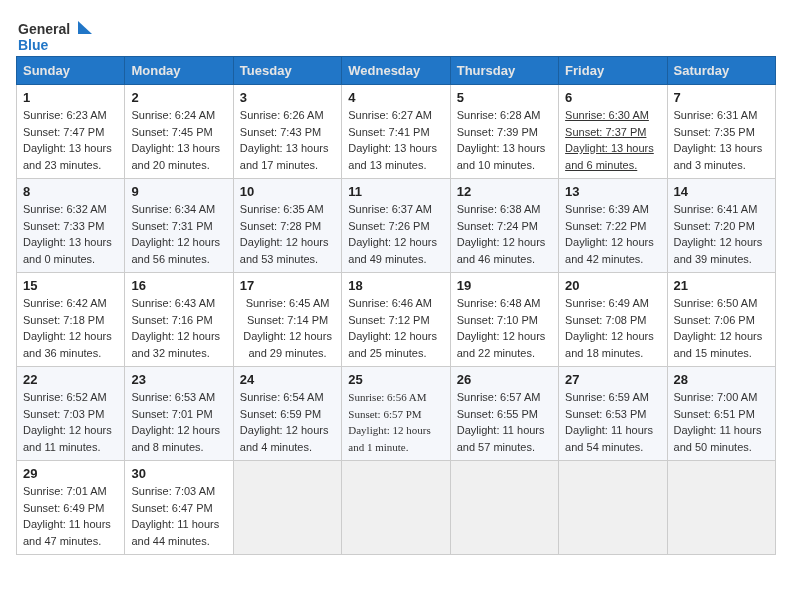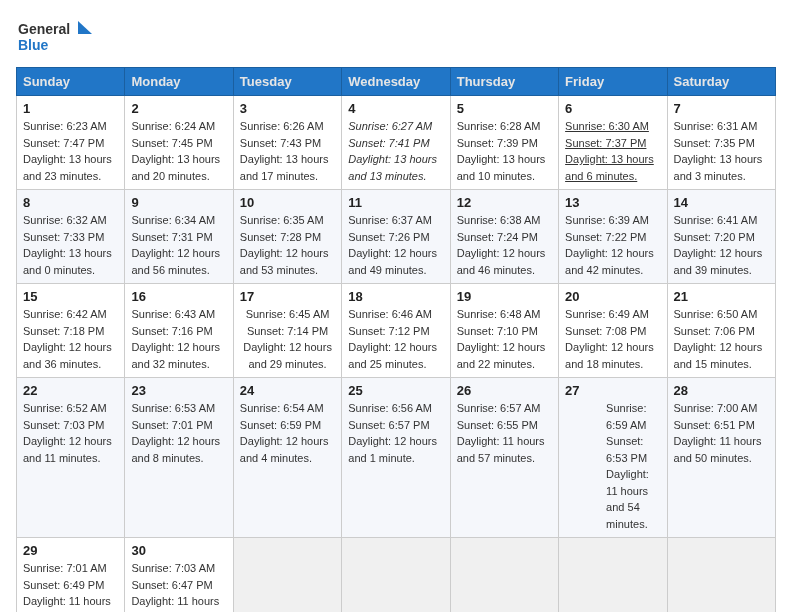--- a/index.html
+++ b/index.html
@@ -14,7 +14,7 @@
       display: flex;
       justify-content: space-between;
       align-items: flex-start;
-      margin-bottom: 11px;
+      margin-bottom: 0;
     }
     .logo {
       display: flex;

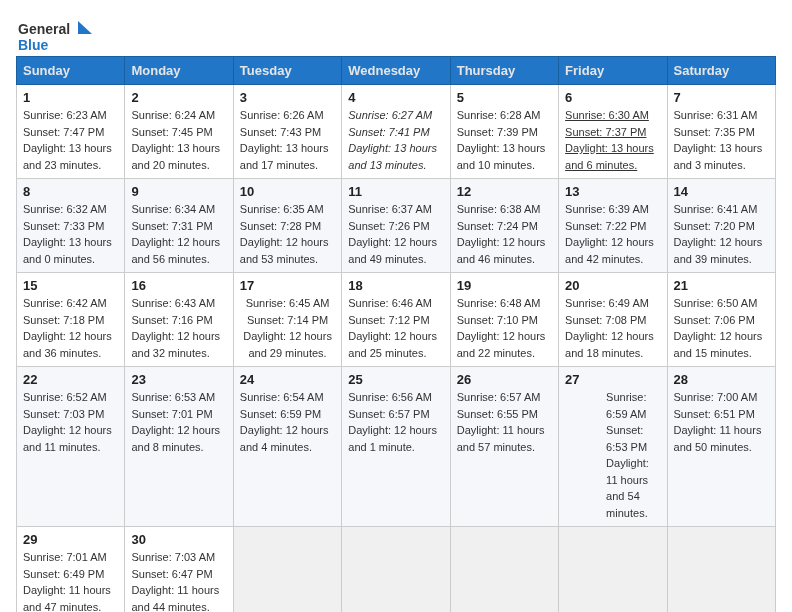--- a/index.html
+++ b/index.html
@@ -129,7 +129,7 @@
         </td>
         <td>
           <span class="day-number">4</span>
-          <div class="day-info" style="white-space: pre-line; font-style: italic;">Sunrise: 6:27 AM
+          <div class="day-info" style="white-space: pre-line;">Sunrise: 6:27 AM
 Sunset: 7:41 PM
 Daylight: 13 hours
 and 13 minutes.</div>

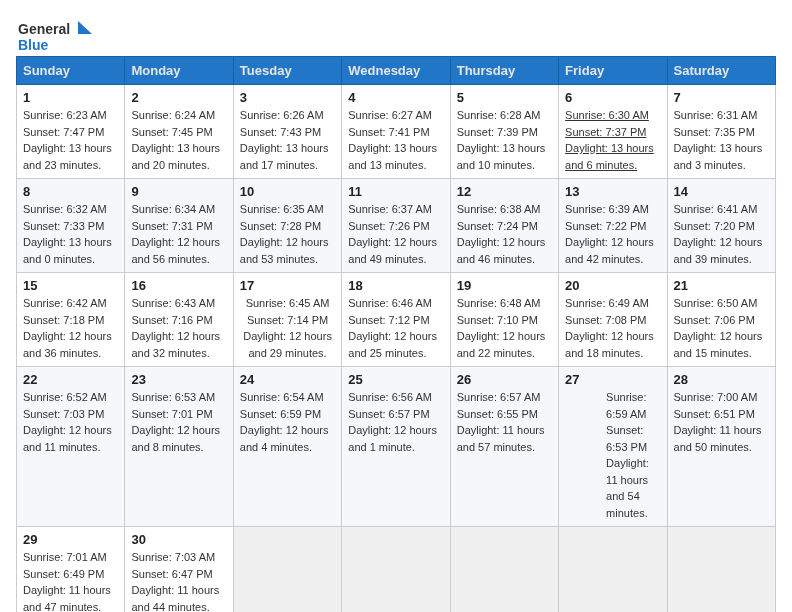--- a/index.html
+++ b/index.html
@@ -282,7 +282,7 @@
         </td>
         <td>
           <span class="day-number">25</span>
-          <div class="day-info" style="white-space: pre-line;">Sunrise: 6:56 AM
+          <div class="day-info" style="white-space: pre-line; font-family: Liberation Serif, serif;">Sunrise: 6:56 AM
 Sunset: 6:57 PM
 Daylight: 12 hours
 and 1 minute.</div>

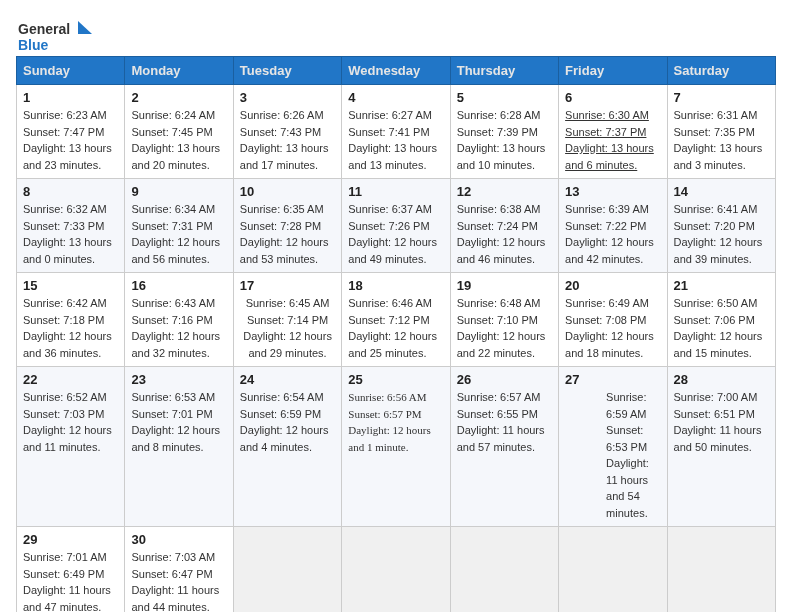--- a/index.html
+++ b/index.html
@@ -296,7 +296,7 @@
         </td>
         <td>
           <span class="day-number">27</span>
-          <div class="day-info" style="white-space: pre-line; margin-left: 41px;">Sunrise: 6:59 AM
+          <div class="day-info" style="white-space: pre-line;">Sunrise: 6:59 AM
 Sunset: 6:53 PM
 Daylight: 11 hours
 and 54 minutes.</div>

